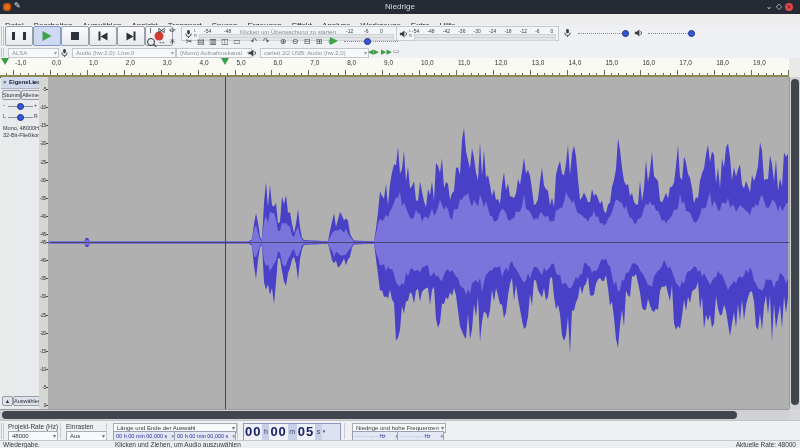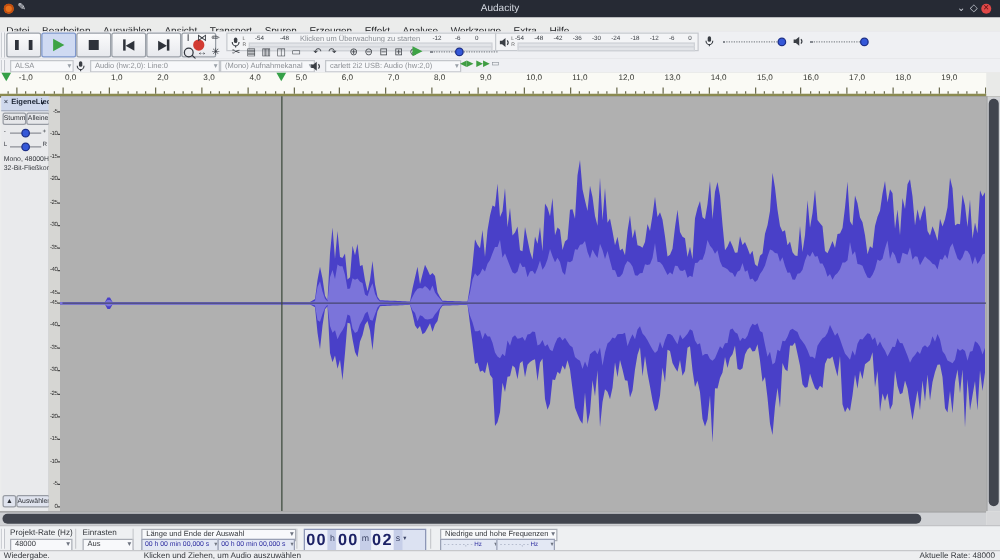--- a/index.html
+++ b/index.html
@@ -98,7 +98,7 @@
   <div class="abs" id="titlebar">
     <div class="abs" id="app-logo"></div>
     <div class="abs" id="cursor-glyph">✎</div>
-    <div class="abs" id="title-text">Audacity</div>
+    <div class="abs" id="title-text">Niedrige</div>
     <div class="abs winbtn" style="left:764px;">⌄</div>
     <div class="abs winbtn" style="left:774px;">◇</div>
     <div class="abs" id="btn-close">✕</div>

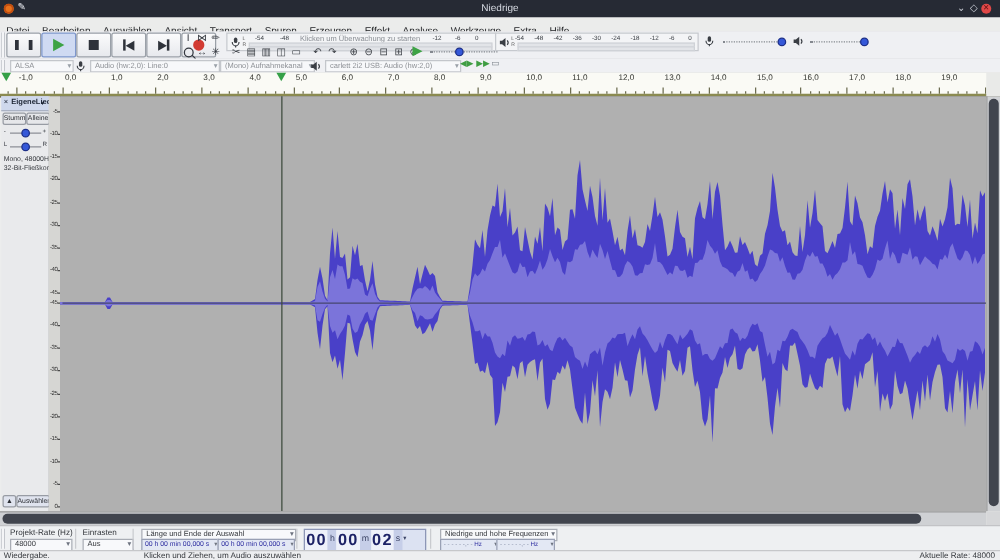--- a/index.html
+++ b/index.html
@@ -480,7 +480,7 @@
         <span class="bt-unit">h</span>
         <span class="bt-dig">00</span>
         <span class="bt-unit">m</span>
-        <span class="bt-dig">02</span>
+        <span class="bt-dig">05</span>
         <span class="bt-unit">s</span>
         <span class="bt-arrow">▾</span>
       </div>

